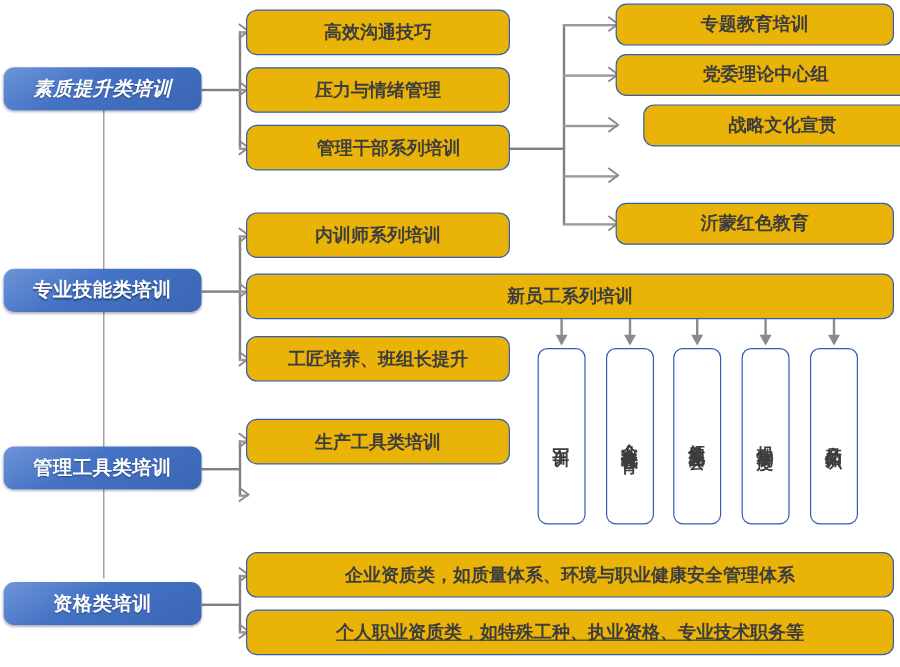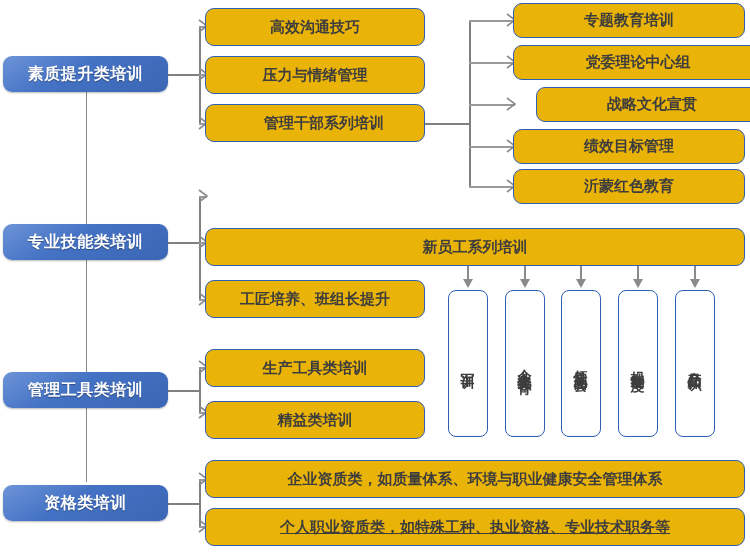--- a/index.html
+++ b/index.html
@@ -138,7 +138,7 @@
     </g>
   </svg>
 
-  <div class="cat" style="left:3px;top:56px;width:165px;height:36px;">
+  <div class="cat" style="left:3px;top:56px;width:165px;height:36px;font-style:italic;">
     <span>素质提升类培训</span>
   </div>
 

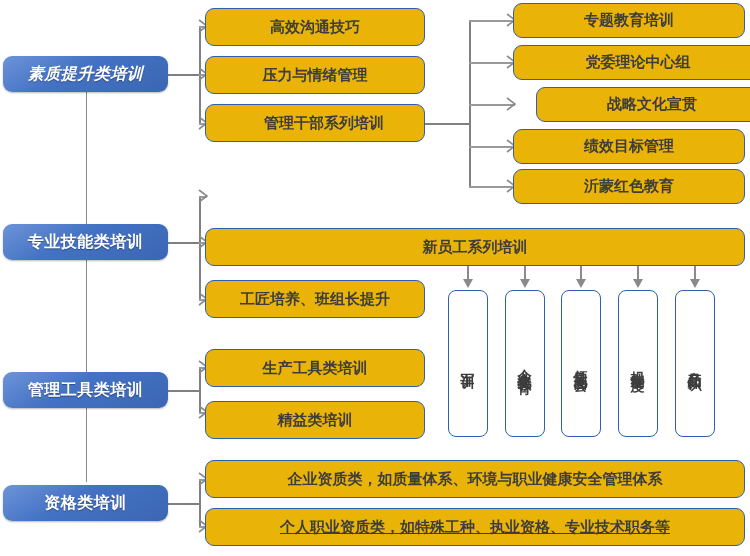--- a/index.html
+++ b/index.html
@@ -173,9 +173,6 @@
   <div class="box" style="left:536px;top:87px;width:232px;height:35px;">
     <span>战略文化宣贯</span>
   </div>
-  <div class="box" style="left:513px;top:129px;width:232px;height:35px;">
-    <span>绩效目标管理</span>
-  </div>
   <div class="box" style="left:513px;top:169px;width:232px;height:35px;">
     <span>沂蒙红色教育</span>
   </div>

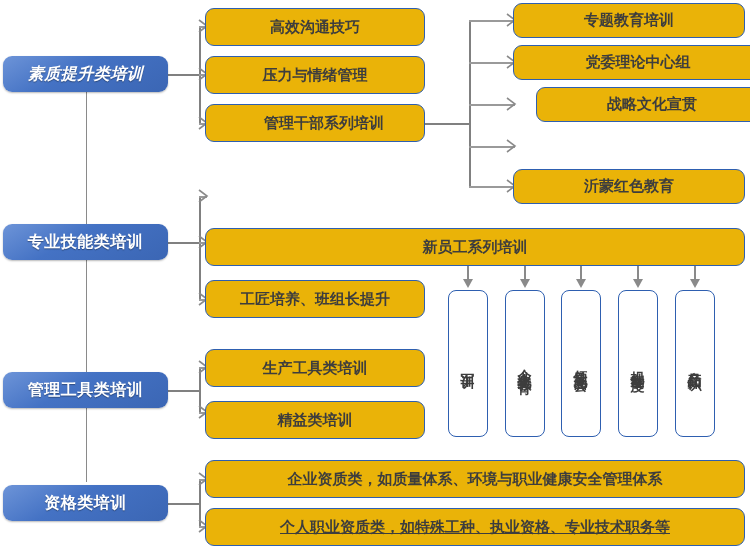--- a/index.html
+++ b/index.html
@@ -177,6 +177,9 @@
     <span>沂蒙红色教育</span>
   </div>
 
+  <div class="box" style="left:205px;top:177px;width:220px;height:38px;">
+    <span>内训师系列培训</span>
+  </div>
 
   <div class="box" style="left:205px;top:228px;width:540px;height:38px;">
     <span>新员工系列培训</span>

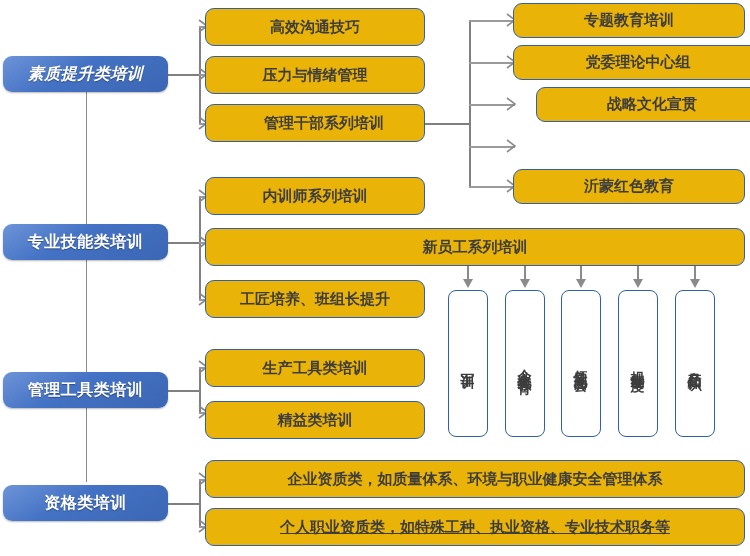--- a/index.html
+++ b/index.html
@@ -208,9 +208,6 @@
   <div class="box" style="left:205px;top:349px;width:220px;height:38px;">
     <span>生产工具类培训</span>
   </div>
-  <div class="box" style="left:205px;top:401px;width:220px;height:38px;">
-    <span>精益类培训</span>
-  </div>
 
   <div class="box" style="left:205px;top:460px;width:540px;height:38px;">
     <span>企业资质类，如质量体系、环境与职业健康安全管理体系</span>

